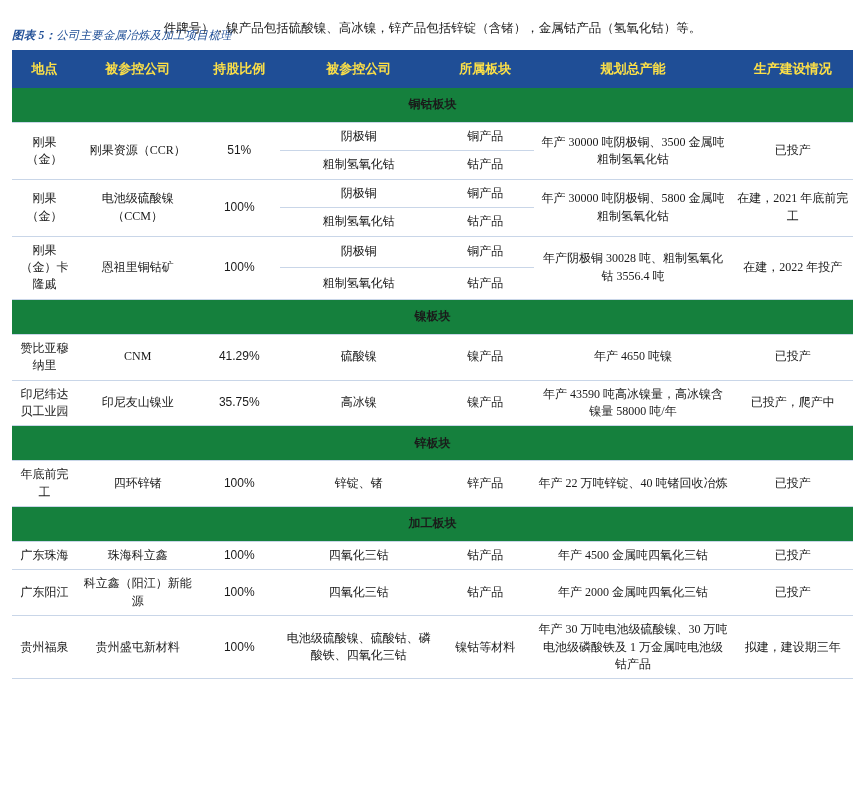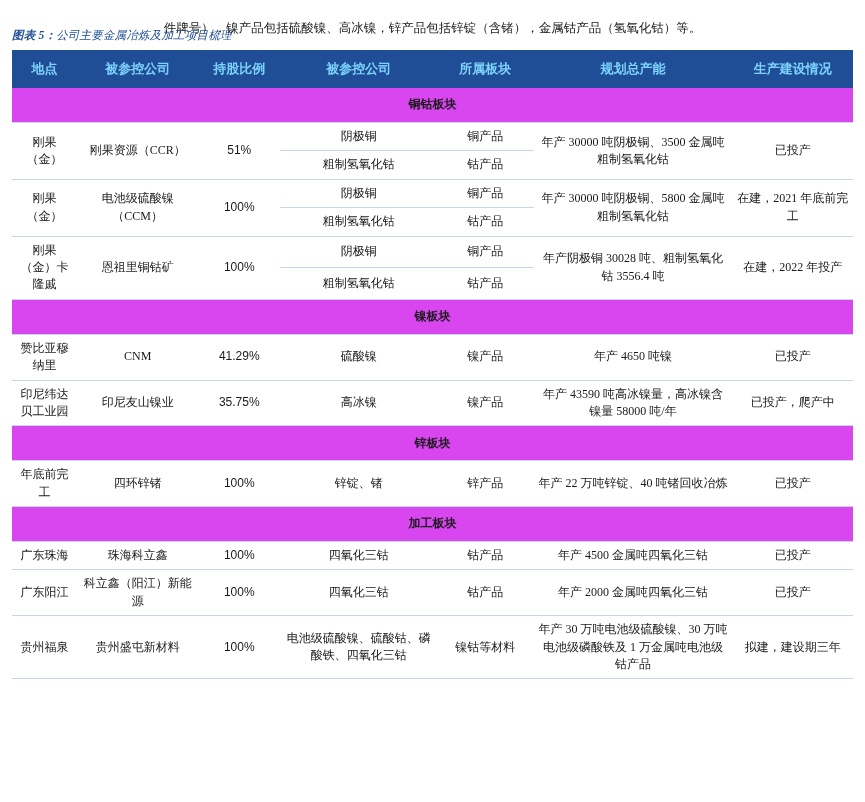--- a/index.html
+++ b/index.html
@@ -53,7 +53,7 @@
   }
   table.main thead th {
     background: #1f4e96;
-    color: #7dd3fc;
+    color: #fde047;
     font-weight: bold;
     font-size: 13px;
     height: 36px;

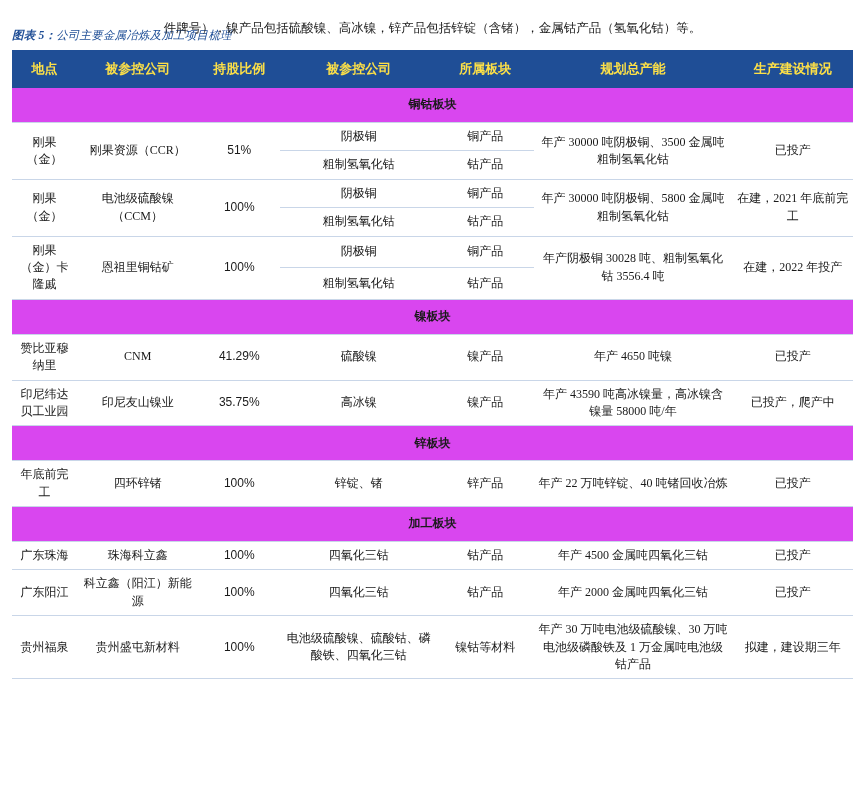--- a/index.html
+++ b/index.html
@@ -72,7 +72,7 @@
     color: #1a1a1a;
   }
   td.sectionhead {
-    background: #d946ef;
+    background: #15803d;
     font-weight: bold;
     font-size: 12.5px;
     color: #1a1a1a;

